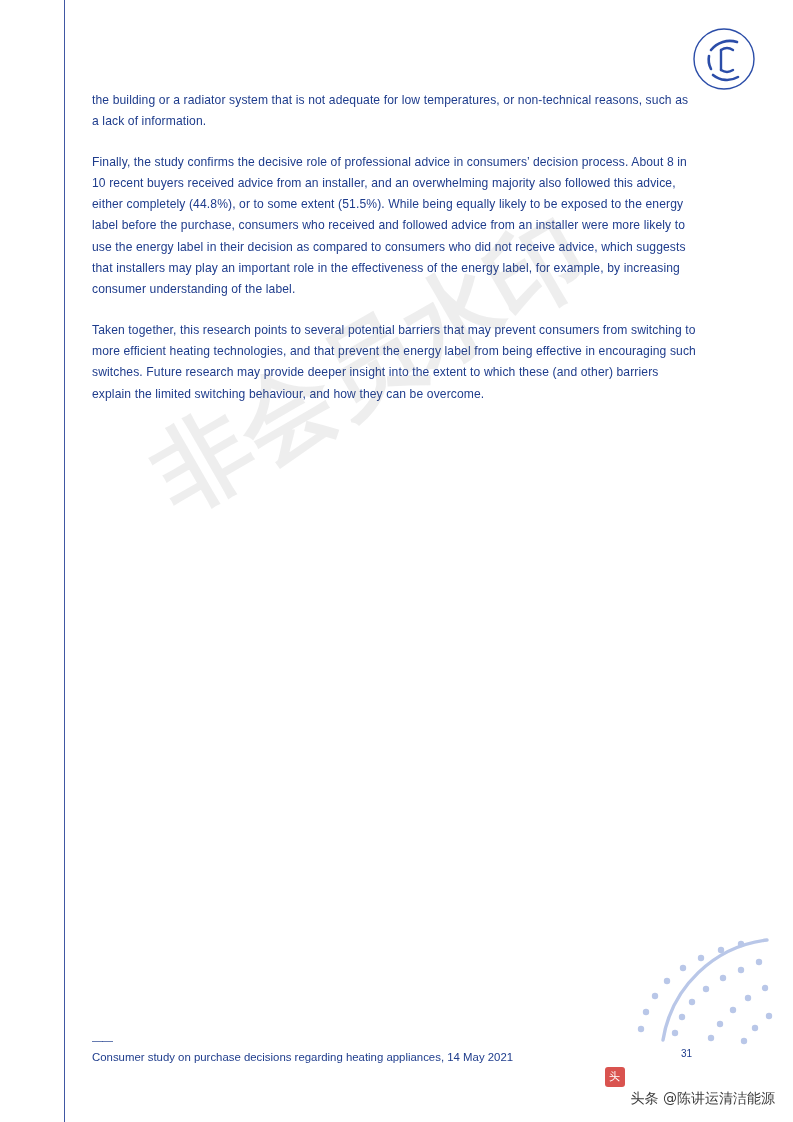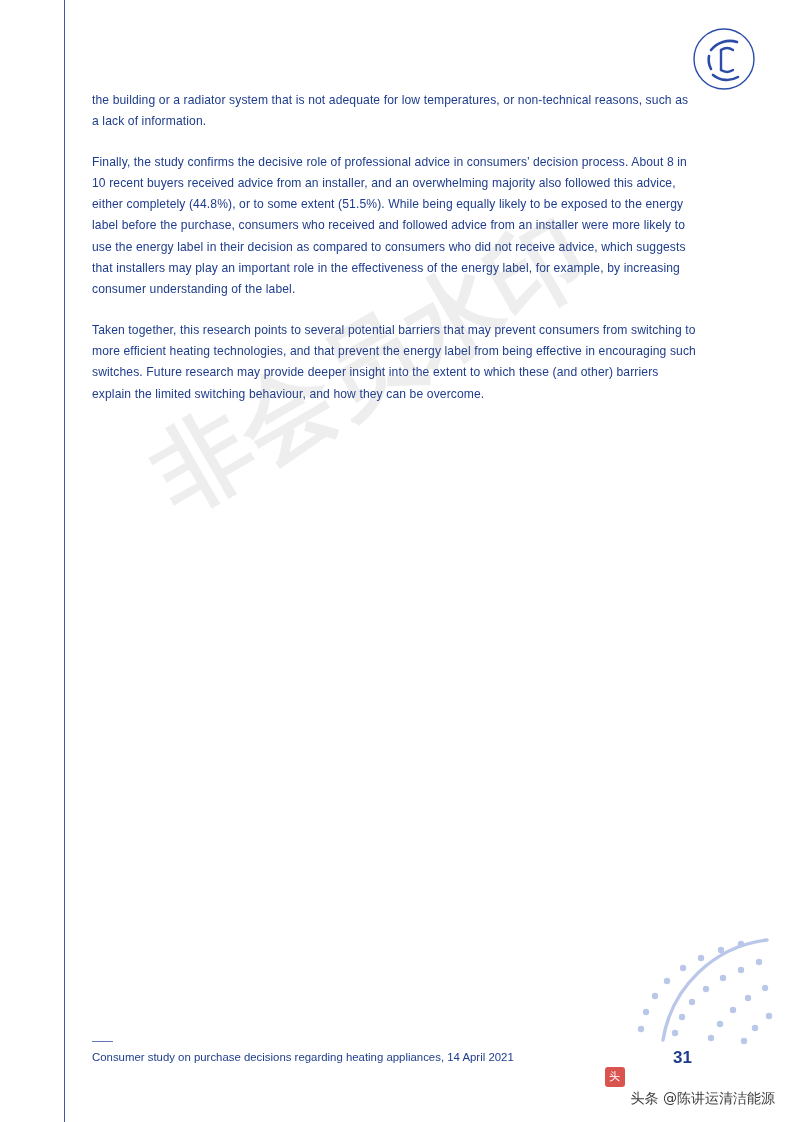--- a/index.html
+++ b/index.html
@@ -220,7 +220,7 @@
 
   <div class="footer">
     <div class="footer-dashes">——</div>
-    <div class="footer-text">Consumer study on purchase decisions regarding heating appliances, 14 April 2021</div>
+    <div class="footer-text">Consumer study on purchase decisions regarding heating appliances, 14 May 2021</div>
     <div class="footer-page">31</div>
   </div>
 

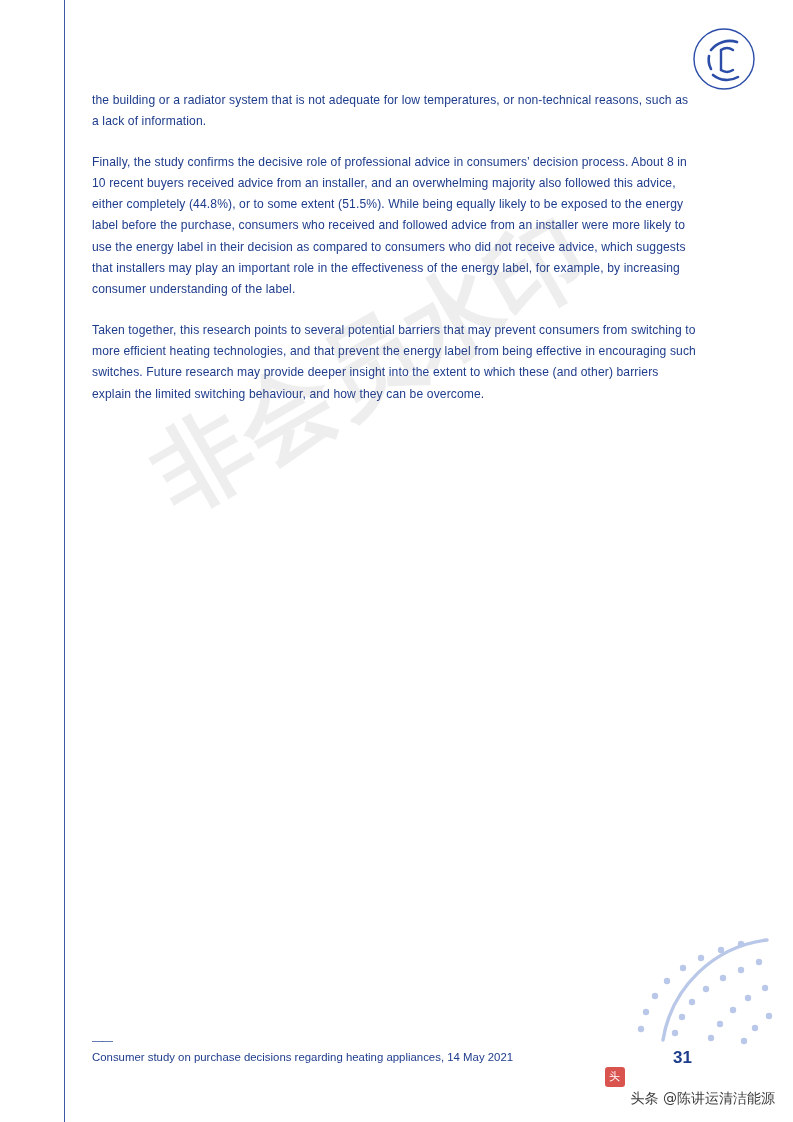--- a/index.html
+++ b/index.html
@@ -114,8 +114,7 @@
     right: 10px;
     top: 8px;
     color: #1e3c8c;
-    font-size: 17px;
-    font-weight: bold;
+    font-size: 10px;
   }
   .footer-dashes {
     position: absolute;

